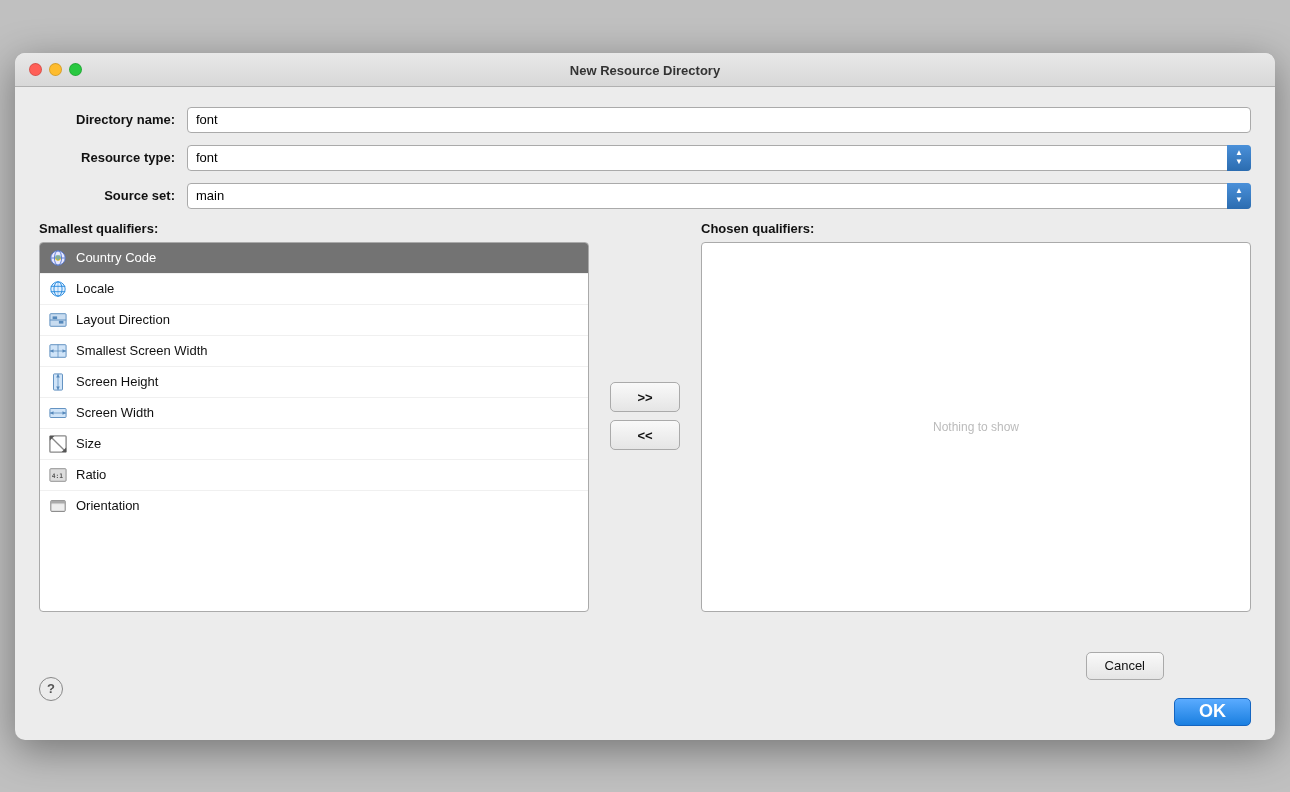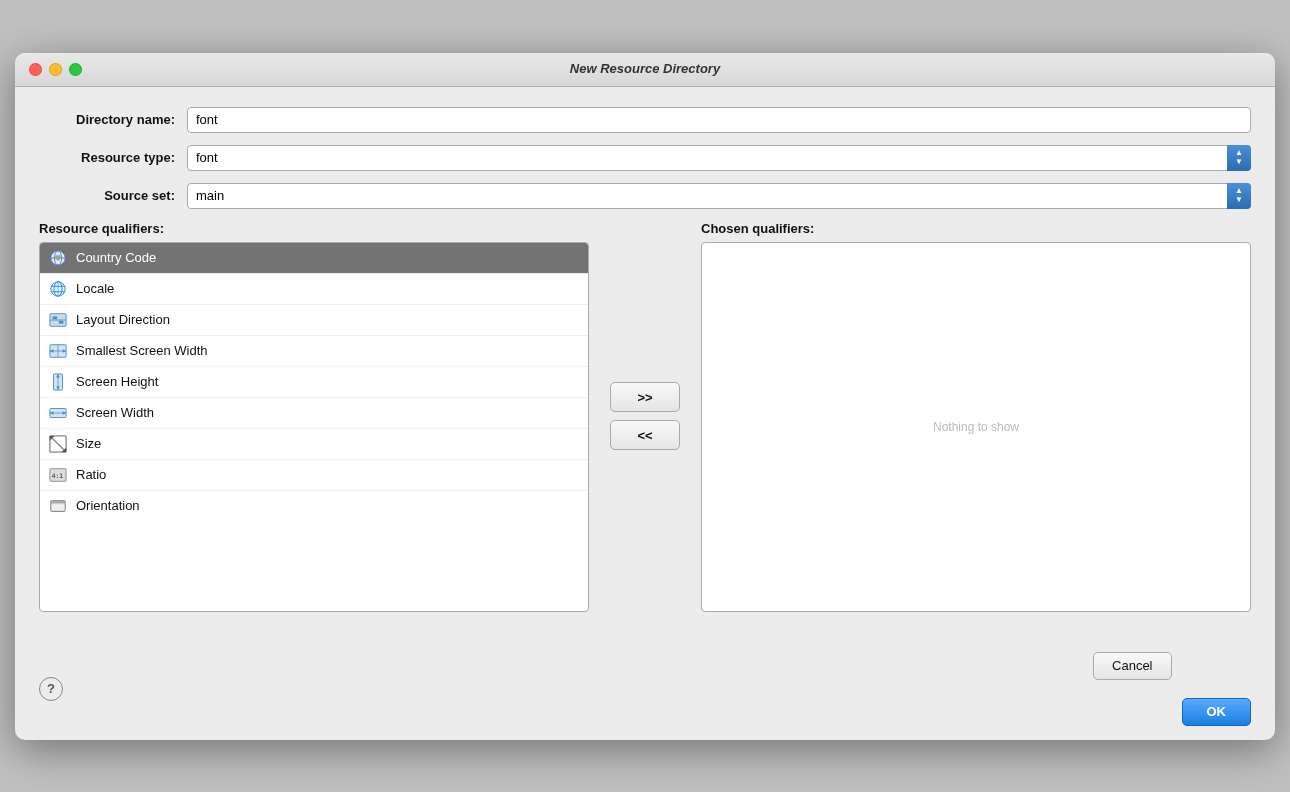--- a/index.html
+++ b/index.html
@@ -32,9 +32,8 @@
       border-bottom: 1px solid #b0b0b0;
       padding: 10px 14px;
       display: flex;
-      align-items: flex-end;
+      align-items: flex-start;
       position: relative;
-      font-style: italic;
     }
 
     .traffic-lights {

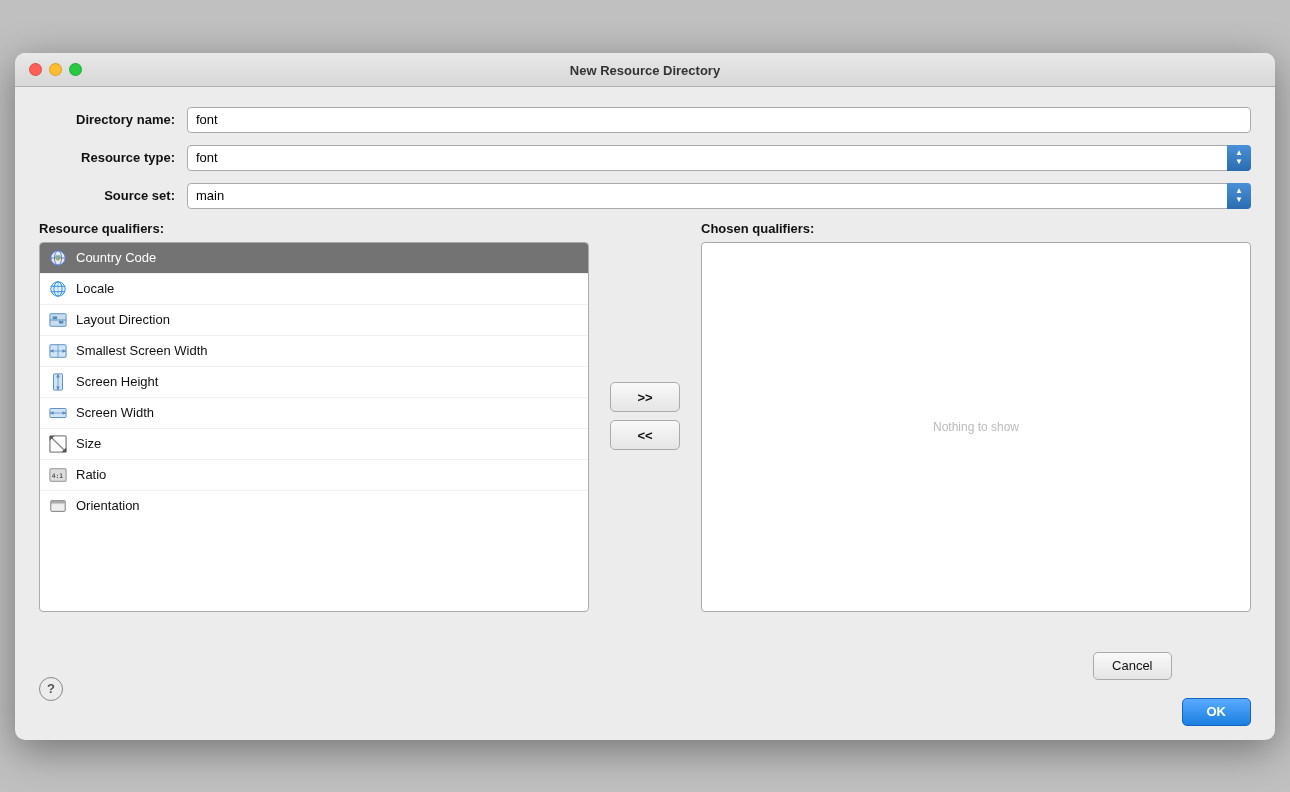--- a/index.html
+++ b/index.html
@@ -343,7 +343,7 @@
     <div class="qualifiers-section">
 
       <div class="qualifier-panel">
-        <div class="qualifier-label">Resource qualifiers:</div>
+        <div class="qualifier-label">Smallest qualifiers:</div>
         <div class="qualifier-list">
 
           <div class="qualifier-item selected">

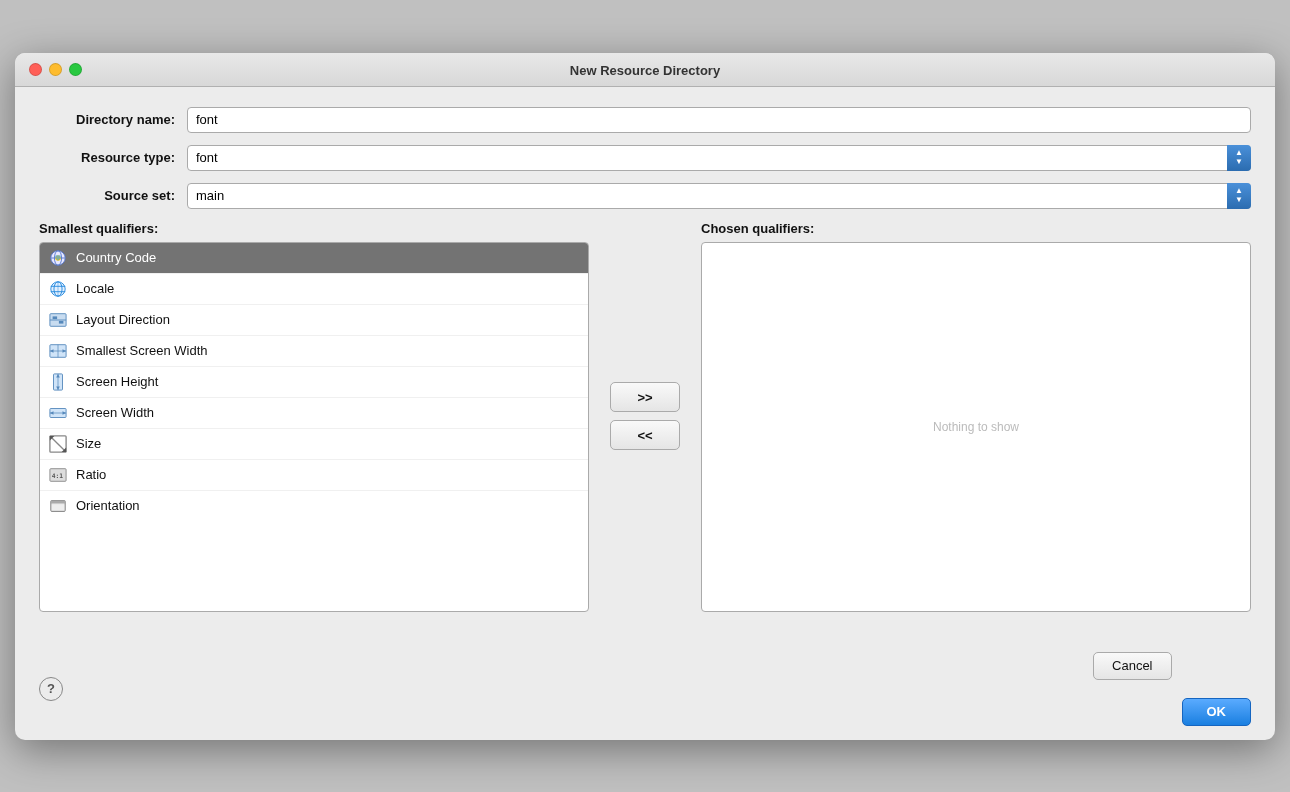--- a/index.html
+++ b/index.html
@@ -266,7 +266,7 @@
       background: linear-gradient(to bottom, #5aabff, #1a7fe0);
       border: 1px solid #1565c0;
       border-radius: 5px;
-      font-size: 13px;
+      font-size: 18px;
       color: white;
       font-weight: 600;
       cursor: pointer;

